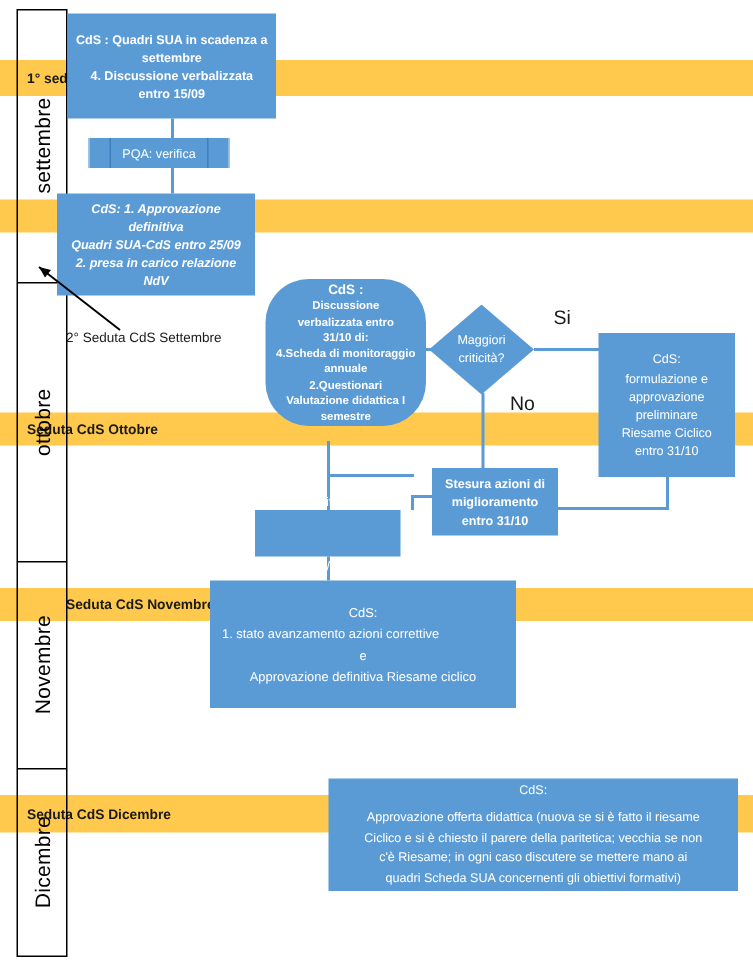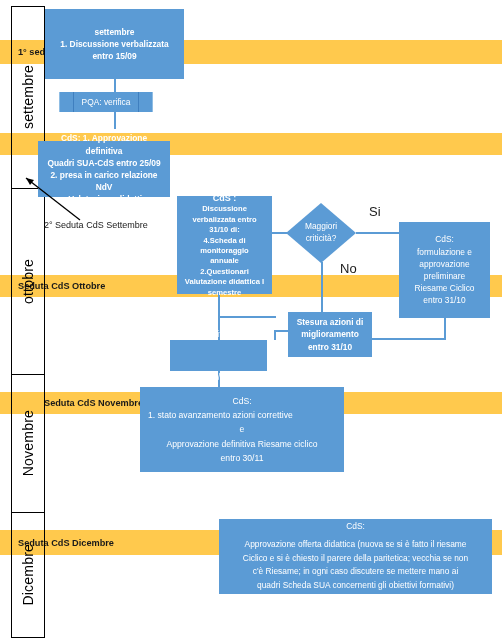--- a/index.html
+++ b/index.html
@@ -207,6 +207,7 @@
   <div class="conn conn-v" style="left:218px; top:371px; width:1.6px; height:16px;"></div>
 
   <div class="box bold" style="left:45px; top:9px; width:139px; height:70px;">
+    <span class="ln">CdS : Quadri SUA in scadenza a</span>
     <span class="ln">settembre</span>
     <span class="ln">1.  Discussione verbalizzata</span>
     <span class="ln">entro 15/09</span>

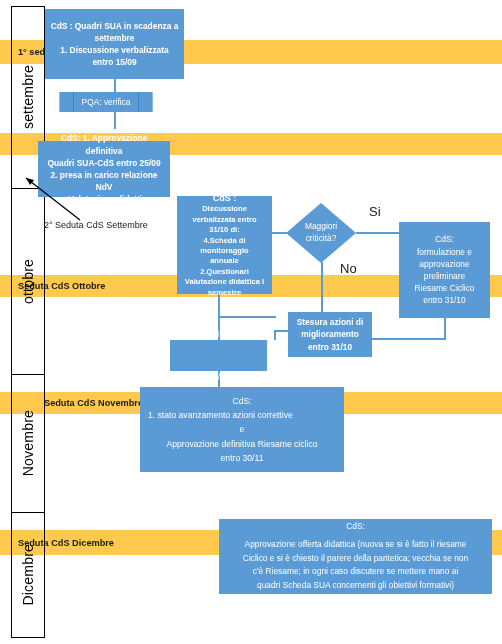--- a/index.html
+++ b/index.html
@@ -209,7 +209,7 @@
   <div class="box bold" style="left:45px; top:9px; width:139px; height:70px;">
     <span class="ln">CdS : Quadri SUA in scadenza a</span>
     <span class="ln">settembre</span>
-    <span class="ln">1.  Discussione verbalizzata</span>
+    <span class="ln">4.  Discussione verbalizzata</span>
     <span class="ln">entro 15/09</span>
   </div>
 

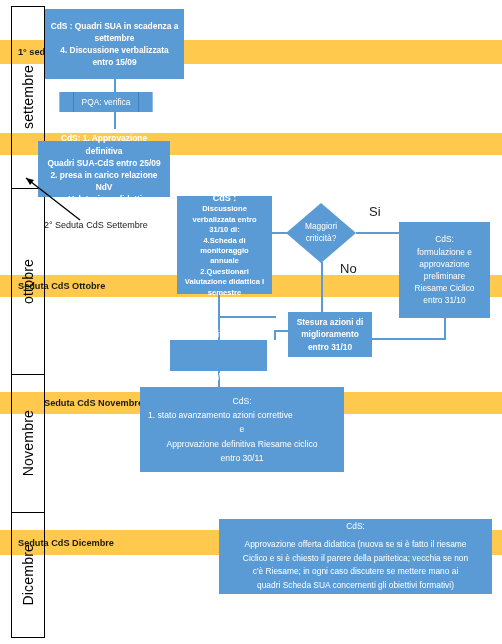--- a/index.html
+++ b/index.html
@@ -217,7 +217,7 @@
     <span class="ln">PQA: verifica</span>
   </div>
 
-  <div class="box bold" style="left:38px; top:141px; width:132px; height:56px;">
+  <div class="box bold" style="left:38px; top:129px; width:132px; height:68px;font-style:italic;">
     <span class="ln">CdS: 1. Approvazione definitiva</span>
     <span class="ln">Quadri SUA-CdS  entro 25/09</span>
     <span class="ln">2. presa in carico relazione NdV</span>

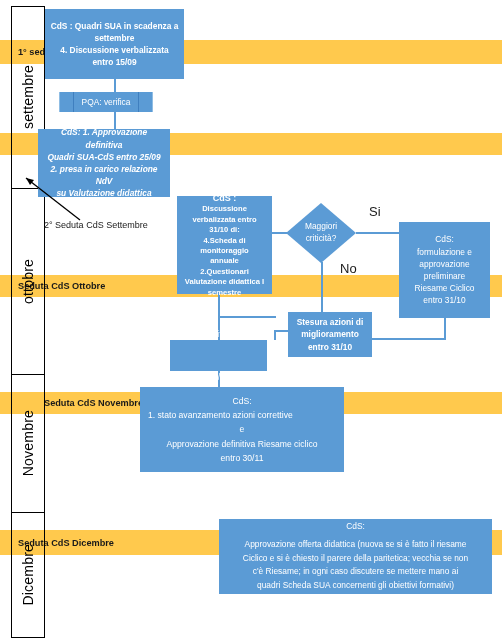--- a/index.html
+++ b/index.html
@@ -221,7 +221,6 @@
     <span class="ln">CdS: 1. Approvazione definitiva</span>
     <span class="ln">Quadri SUA-CdS  entro 25/09</span>
     <span class="ln">2. presa in carico relazione NdV</span>
-    <span class="ln">su Valutazione didattica</span>
   </div>
 
   <div class="box bold" style="left:177px; top:196px; width:95px; height:98px; font-size:7.6px; line-height:1.38;">

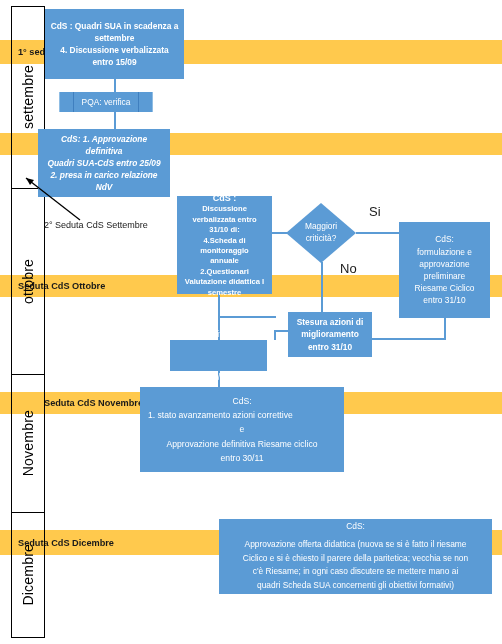--- a/index.html
+++ b/index.html
@@ -223,7 +223,7 @@
     <span class="ln">2. presa in carico relazione NdV</span>
   </div>
 
-  <div class="box bold" style="left:177px; top:196px; width:95px; height:98px; font-size:7.6px; line-height:1.38;">
+  <div class="box bold" style="left:177px; top:186px; width:107px; height:98px; font-size:7.6px; line-height:1.38;border-radius:29px;">
     <span class="ln" style="font-size:9px;">CdS :</span>
     <span class="ln">Discussione</span>
     <span class="ln">verbalizzata entro</span>

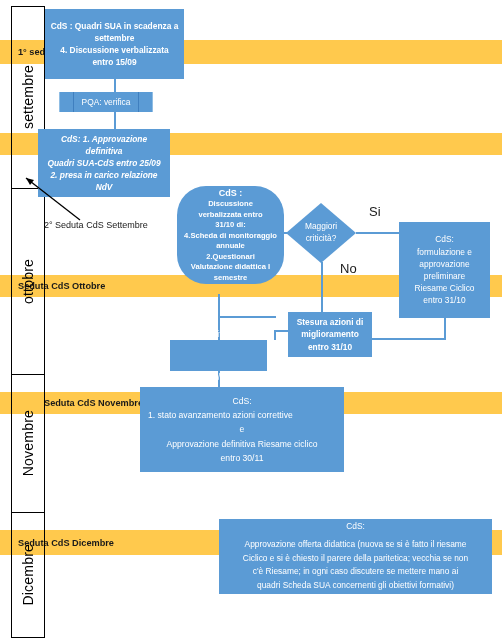--- a/index.html
+++ b/index.html
@@ -273,7 +273,6 @@
     <span class="ln left" style="padding-left:6px;">1.    stato avanzamento azioni correttive</span>
     <span class="ln">e</span>
     <span class="ln">Approvazione  definitiva Riesame ciclico</span>
-    <span class="ln">entro 30/11</span>
   </div>
 
   <div class="box" style="left:219px; top:519px; width:273px; height:75px; font-size:8.4px; line-height:1.62;">

